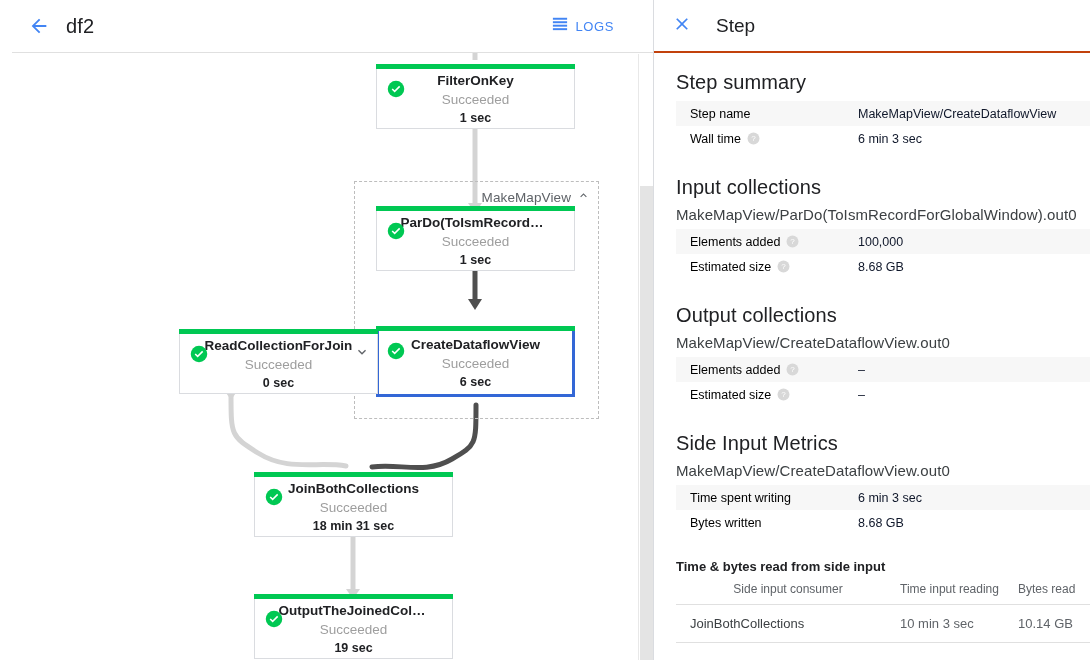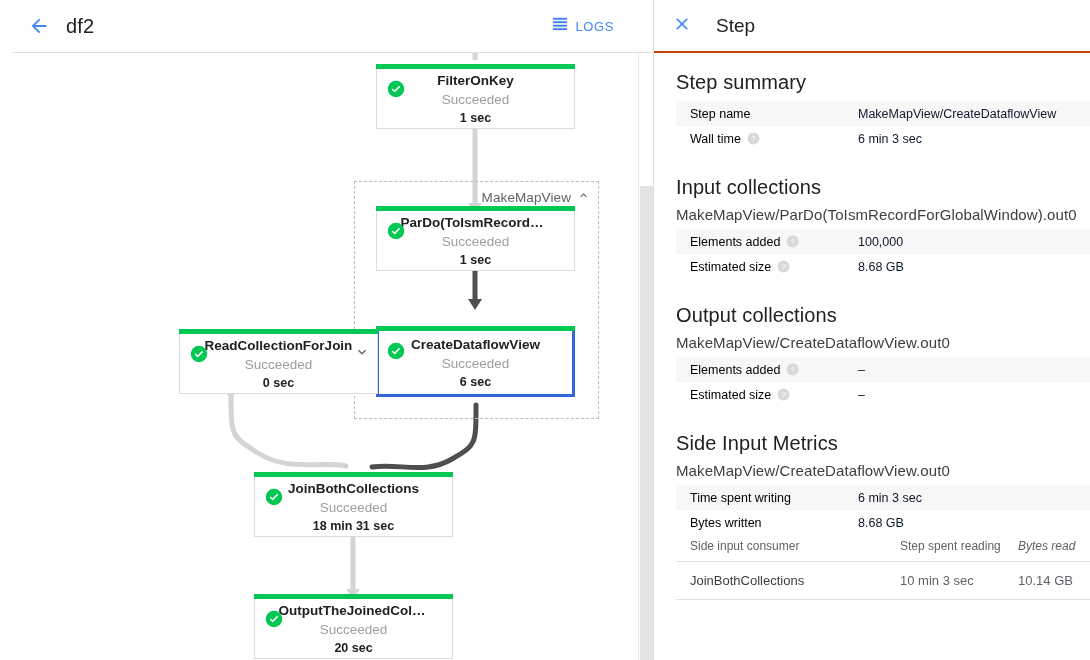--- a/index.html
+++ b/index.html
@@ -475,6 +475,7 @@
         </tbody>
       </table>
 
+      <div class="sub-title">Time &amp; bytes read from side input</div>
       <table class="si-table">
         <thead>
           <tr>

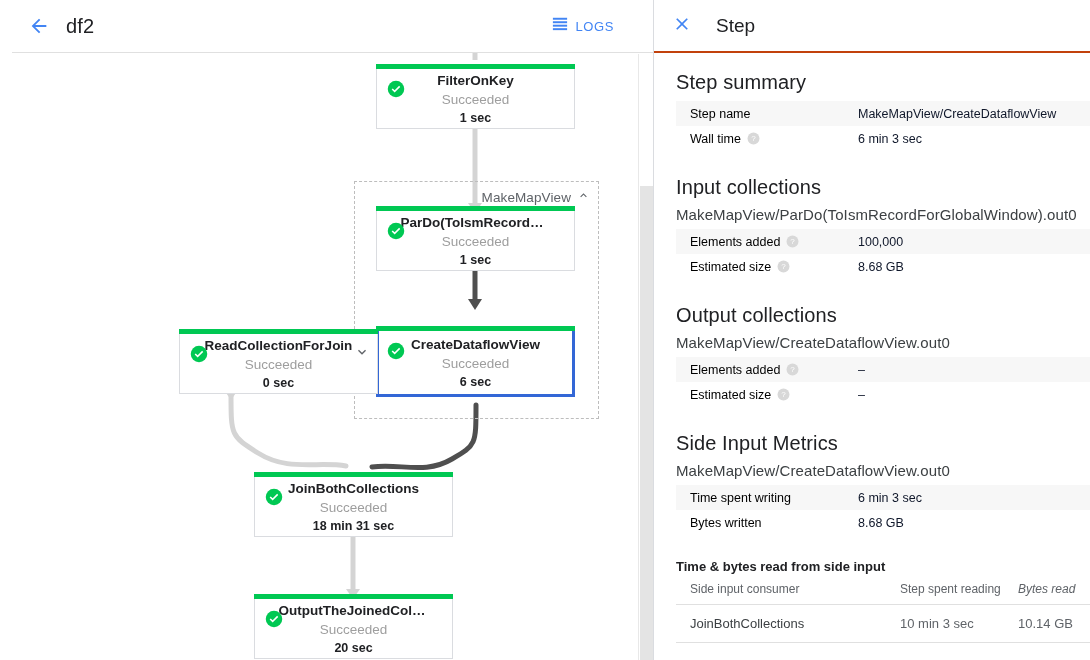--- a/index.html
+++ b/index.html
@@ -207,7 +207,7 @@
   }
   .si-table th {
     font-size: 12px; color: #5f6368; font-weight: 400;
-    text-align: left; padding: 4px 0 8px 14px;
+    text-align: center; padding: 4px 0 8px 14px;
     border-bottom: 1px solid #e0e0e0;
   }
   .si-table th.num { text-align: left; }

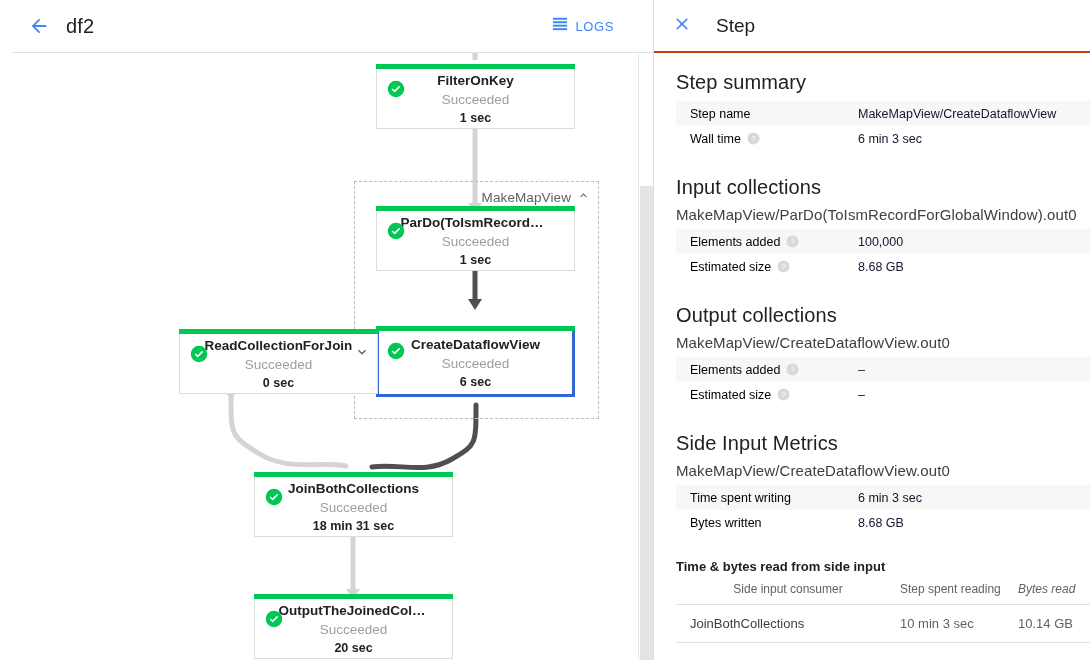--- a/index.html
+++ b/index.html
@@ -480,7 +480,7 @@
         <thead>
           <tr>
             <th class="col-consumer">Side input consumer</th>
-            <th class="col-time num">Step spent reading</th>
+            <th class="col-time num">Time input reading</th>
             <th class="col-bytes num">Bytes read</th>
           </tr>
         </thead>

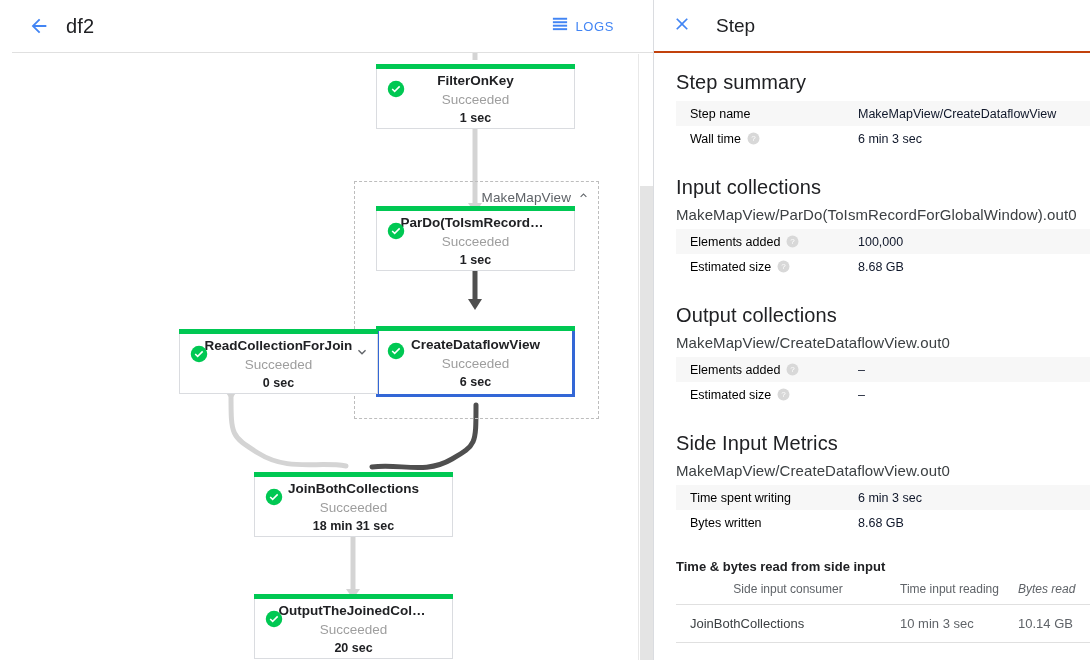--- a/index.html
+++ b/index.html
@@ -218,7 +218,7 @@
   .si-table td.dim { color: #5f6368; }
   .col-consumer { width: 210px; }
   .col-time { width: 118px; }
-  .col-bytes { width: 86px; font-style: italic; }
+  .col-bytes { width: 86px; }
 </style>
 </head>
 <body>

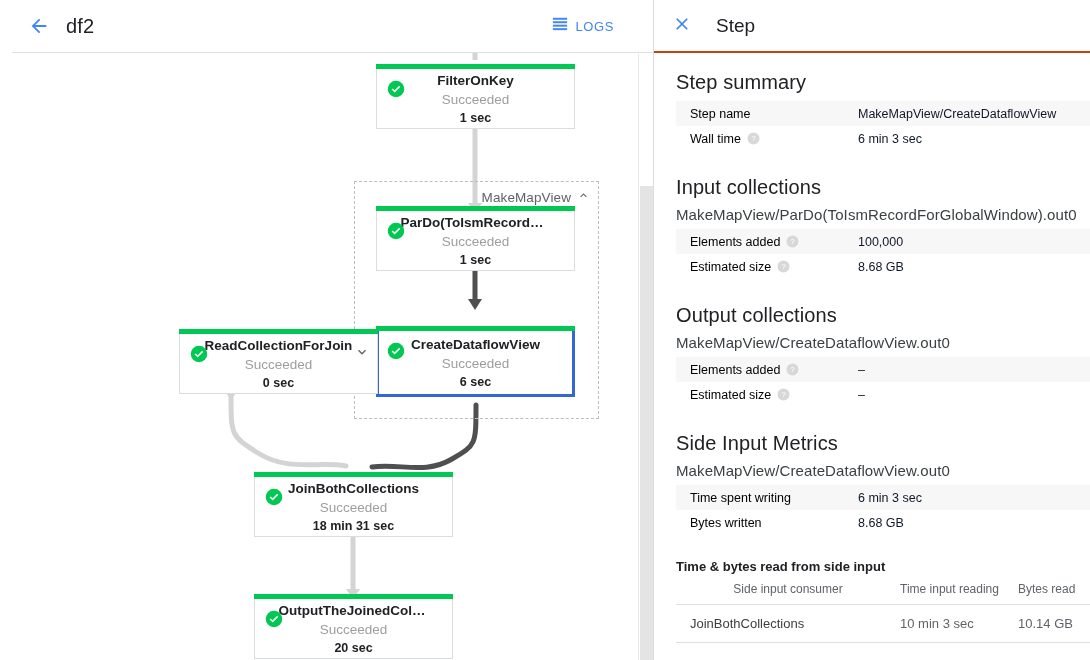--- a/index.html
+++ b/index.html
@@ -373,7 +373,7 @@
           </span>
           <div class="node-name">OutputTheJoinedCollec…</div>
           <div class="node-status">Succeeded</div>
-          <div class="node-time">20 sec</div>
+          <div class="node-time">19 sec</div>
         </div>
       </div>
 

